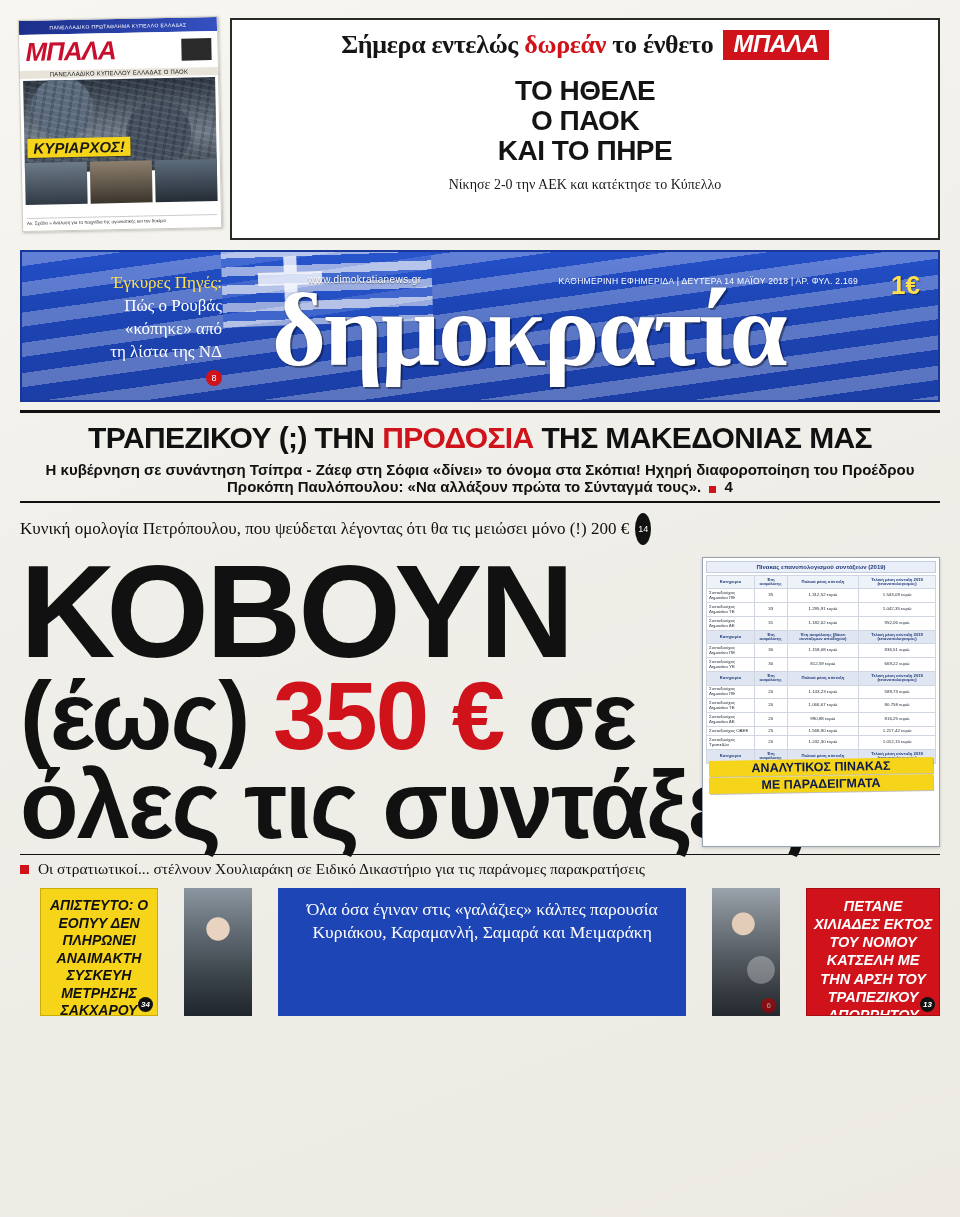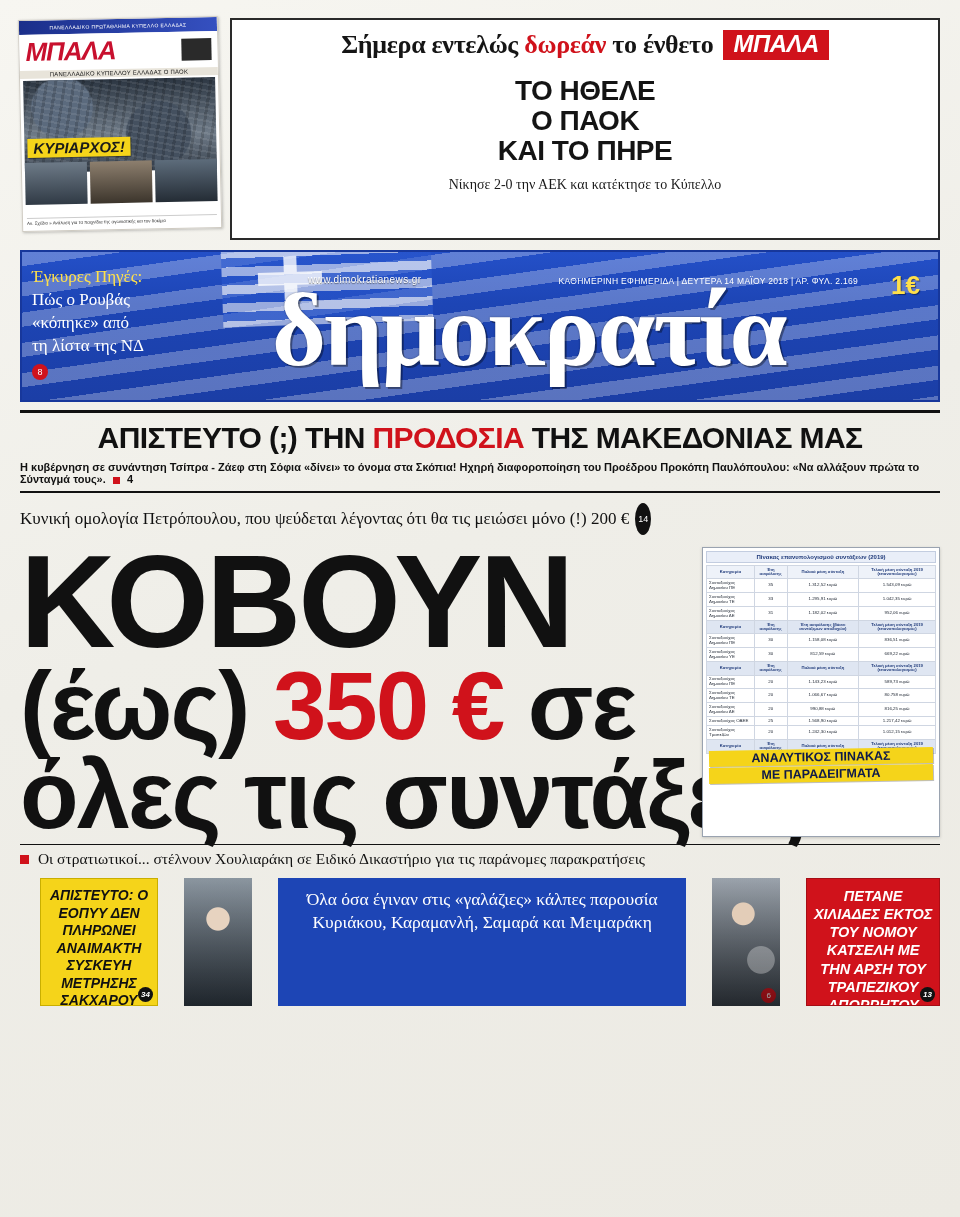--- a/index.html
+++ b/index.html
@@ -187,8 +187,8 @@
     opacity:.8; transform: rotate(-2deg);
   }
   .masthead .left-teaser {
-    position: absolute; left: 10px; top: 14px; width: 190px;
-    text-align: left; color: #ffe04a;
+    position: absolute; left: 10px; top: 20px; width: 190px;
+    text-align: right; color: #ffe04a;
     font-size: 17px; line-height: 1.35;
   }
   .masthead .left-teaser .w { color:#fff; }

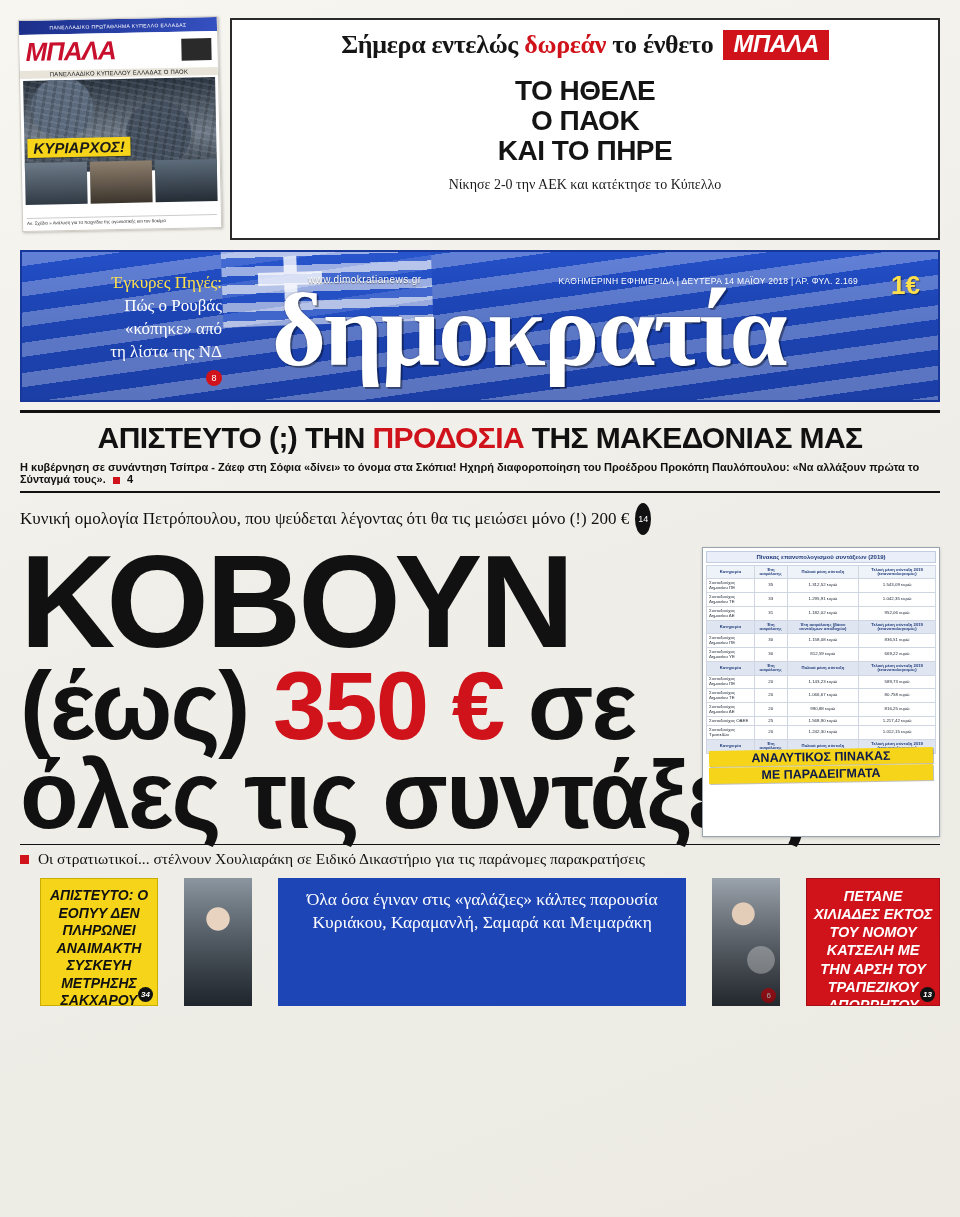--- a/index.html
+++ b/index.html
@@ -432,7 +432,7 @@
 
   <div class="banner">
     <h1>
-      <span>ΑΠΙΣΤΕΥΤΟ (;) ΤΗΝ</span>
+      <span>ΤΡΑΠΕΖΙΚΟΥ (;) ΤΗΝ</span>
       <span class="red">ΠΡΟΔΟΣΙΑ</span>
       <span>ΤΗΣ ΜΑΚΕΔΟΝΙΑΣ ΜΑΣ</span>
     </h1>

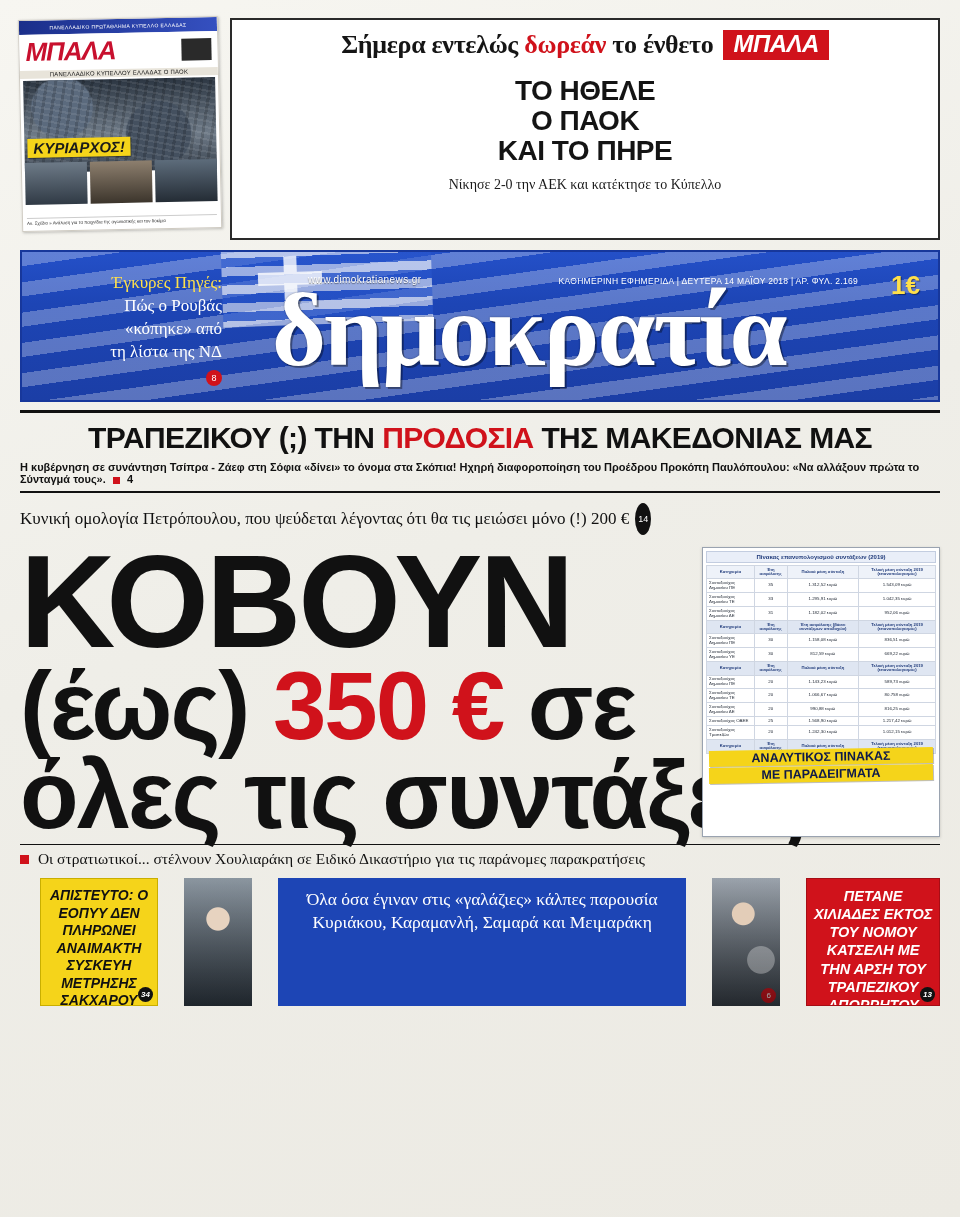--- a/index.html
+++ b/index.html
@@ -238,7 +238,7 @@
   .banner .sub {
     margin-top: 6px;
     font-family:"Liberation Sans", sans-serif;
-    font-size: 11px; font-weight:bold; text-align:left; color:#111;
+    font-size: 15px; font-weight:bold; text-align:center; color:#111;
   }
   .banner .sub .sq {
     display:inline-block; width:7px; height:7px; background:#d0121b; margin:0 4px -1px 4px;

